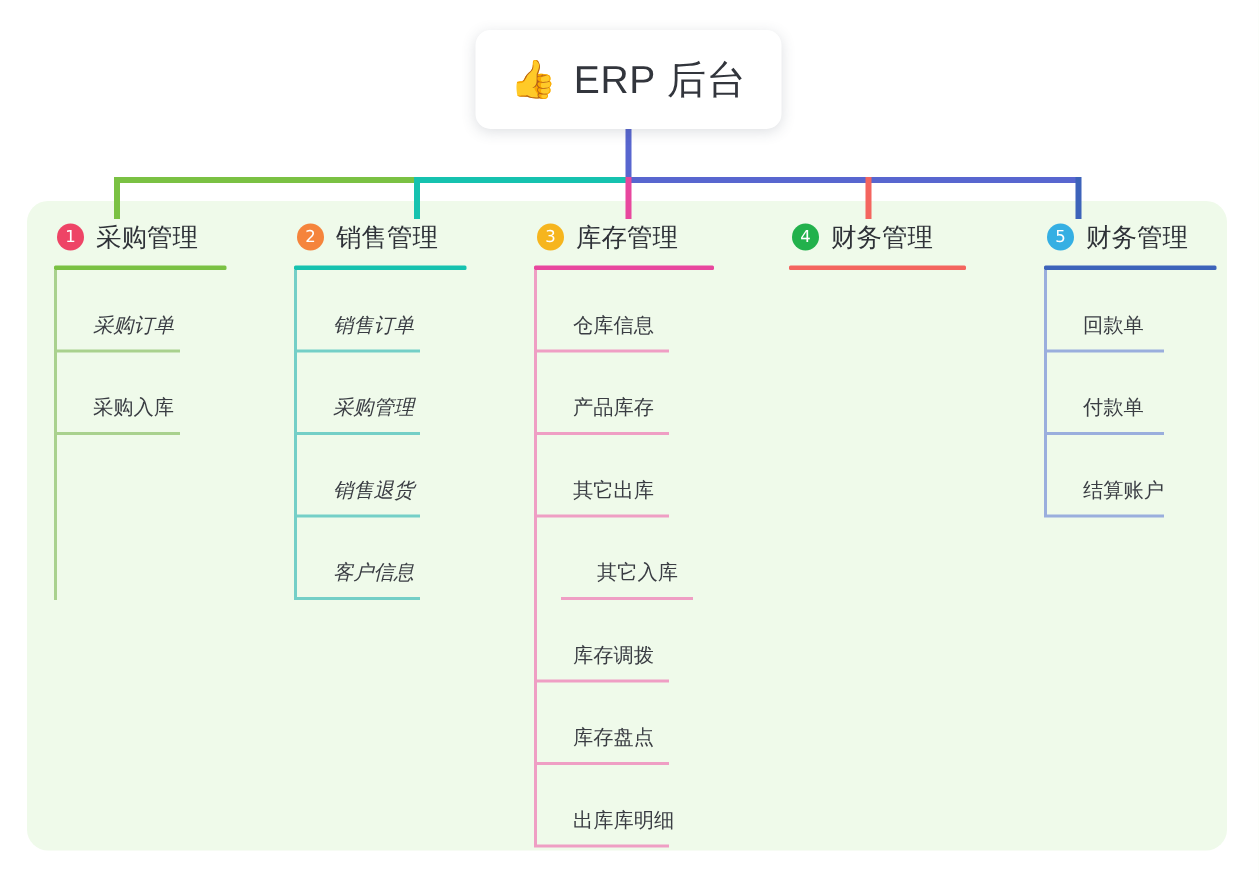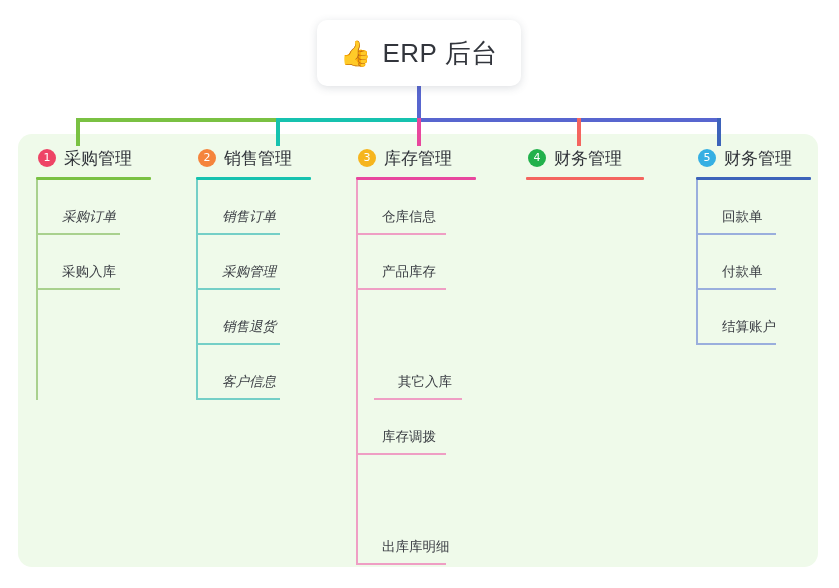--- a/index.html
+++ b/index.html
@@ -242,6 +242,10 @@
             <span class="leaf-label">产品库存</span>
             <div class="leaf-rule" style="width: 88px; background: rgb(239, 158, 196);"></div>
           </div>
+          <div class="leaf" style="top: 110px; width: 118px;">
+            <span class="leaf-label">其它出库</span>
+            <div class="leaf-rule" style="width: 88px; background: rgb(239, 158, 196);"></div>
+          </div>
           <div class="leaf" style="top: 165px; width: 118px; margin-left: 16px;">
             <span class="leaf-label">其它入库</span>
             <div class="leaf-rule" style="width: 88px; background: rgb(239, 158, 196);"></div>

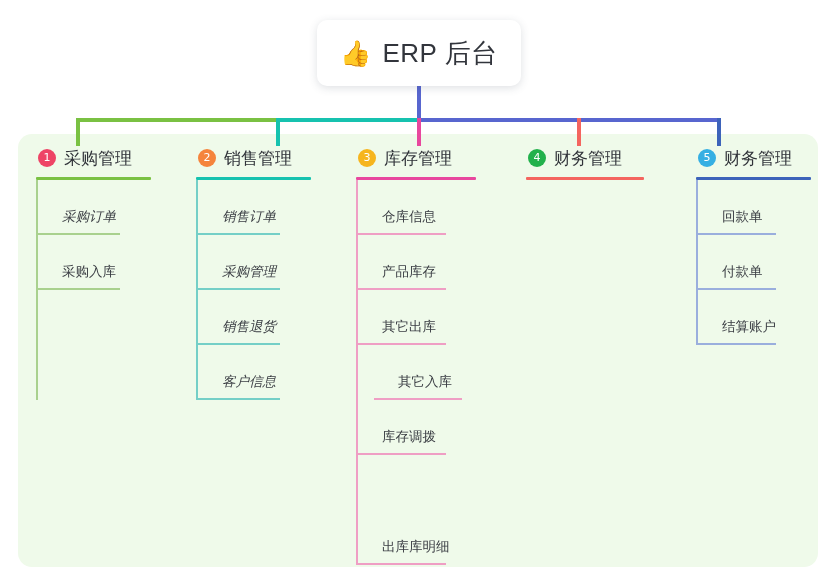--- a/index.html
+++ b/index.html
@@ -254,6 +254,10 @@
             <span class="leaf-label">库存调拨</span>
             <div class="leaf-rule" style="width: 88px; background: rgb(239, 158, 196);"></div>
           </div>
+          <div class="leaf" style="top: 275px; width: 118px;">
+            <span class="leaf-label">库存盘点</span>
+            <div class="leaf-rule" style="width: 88px; background: rgb(239, 158, 196);"></div>
+          </div>
           <div class="leaf" style="top: 330px; width: 118px;">
             <span class="leaf-label">出库库明细</span>
             <div class="leaf-rule" style="width: 88px; background: rgb(239, 158, 196);"></div>

